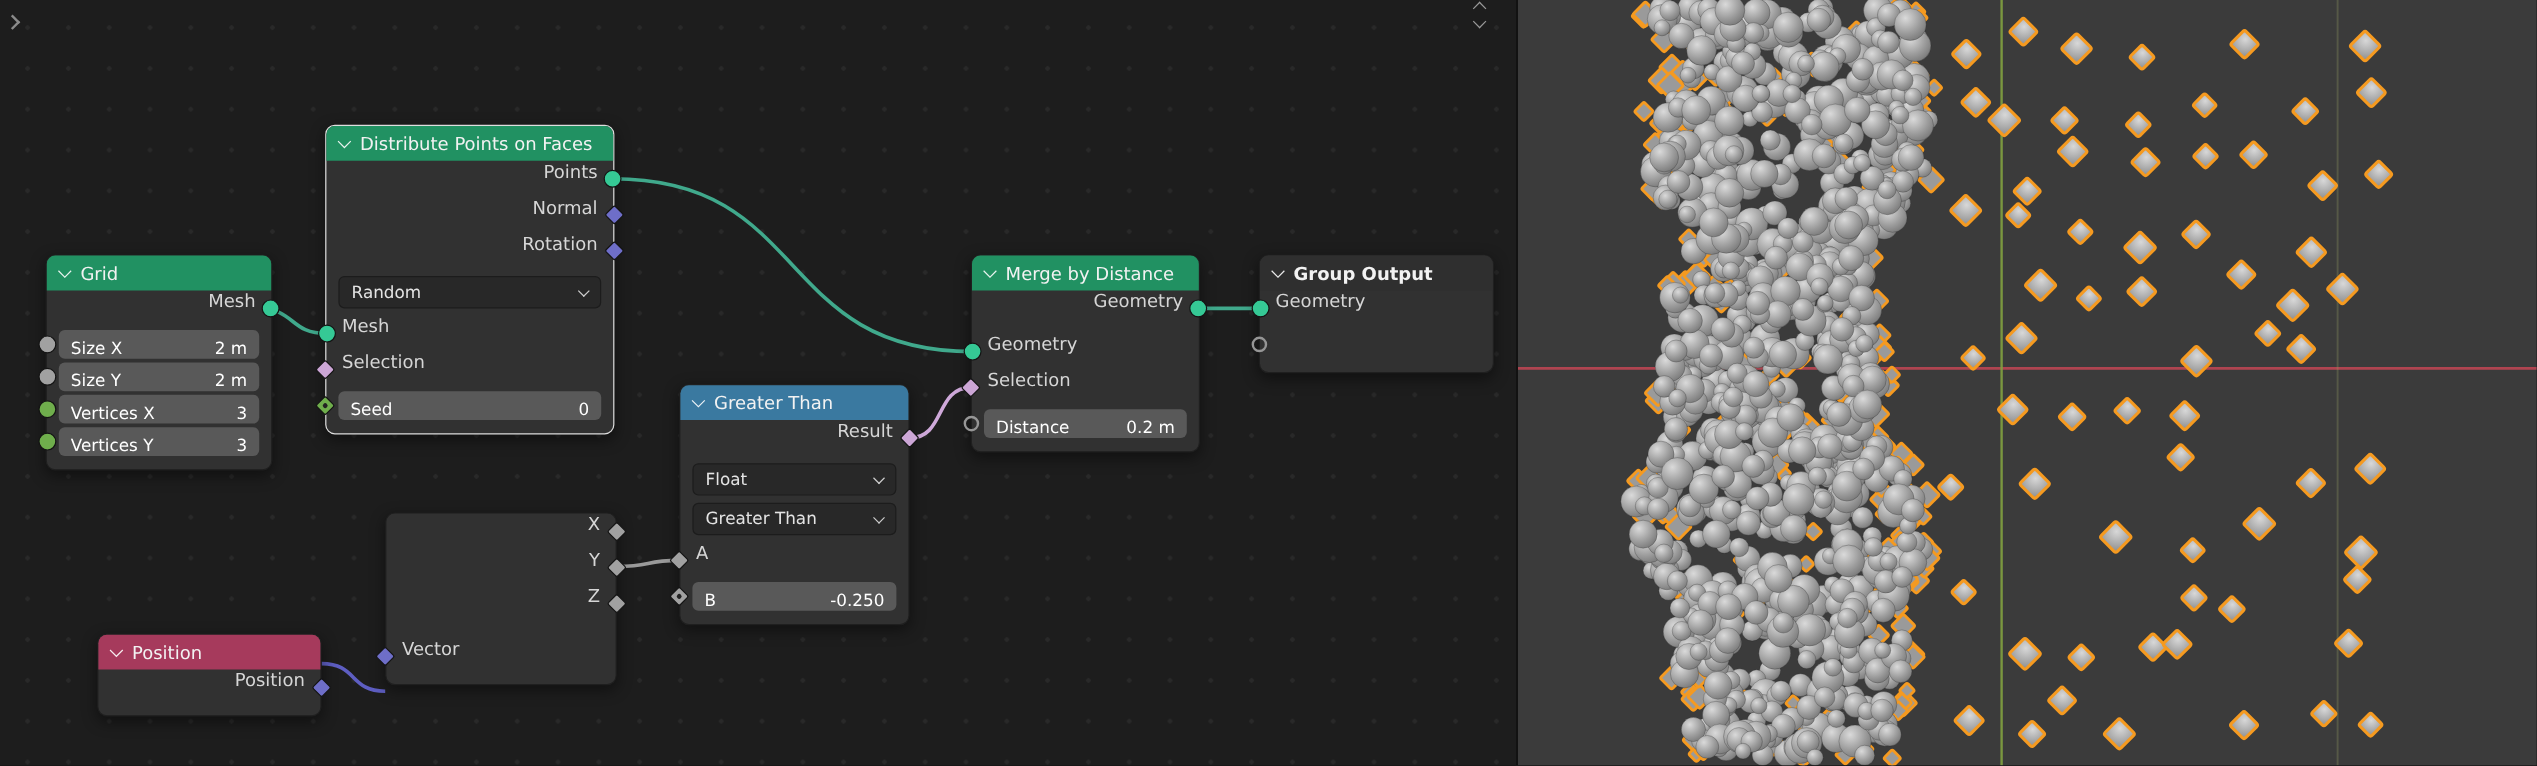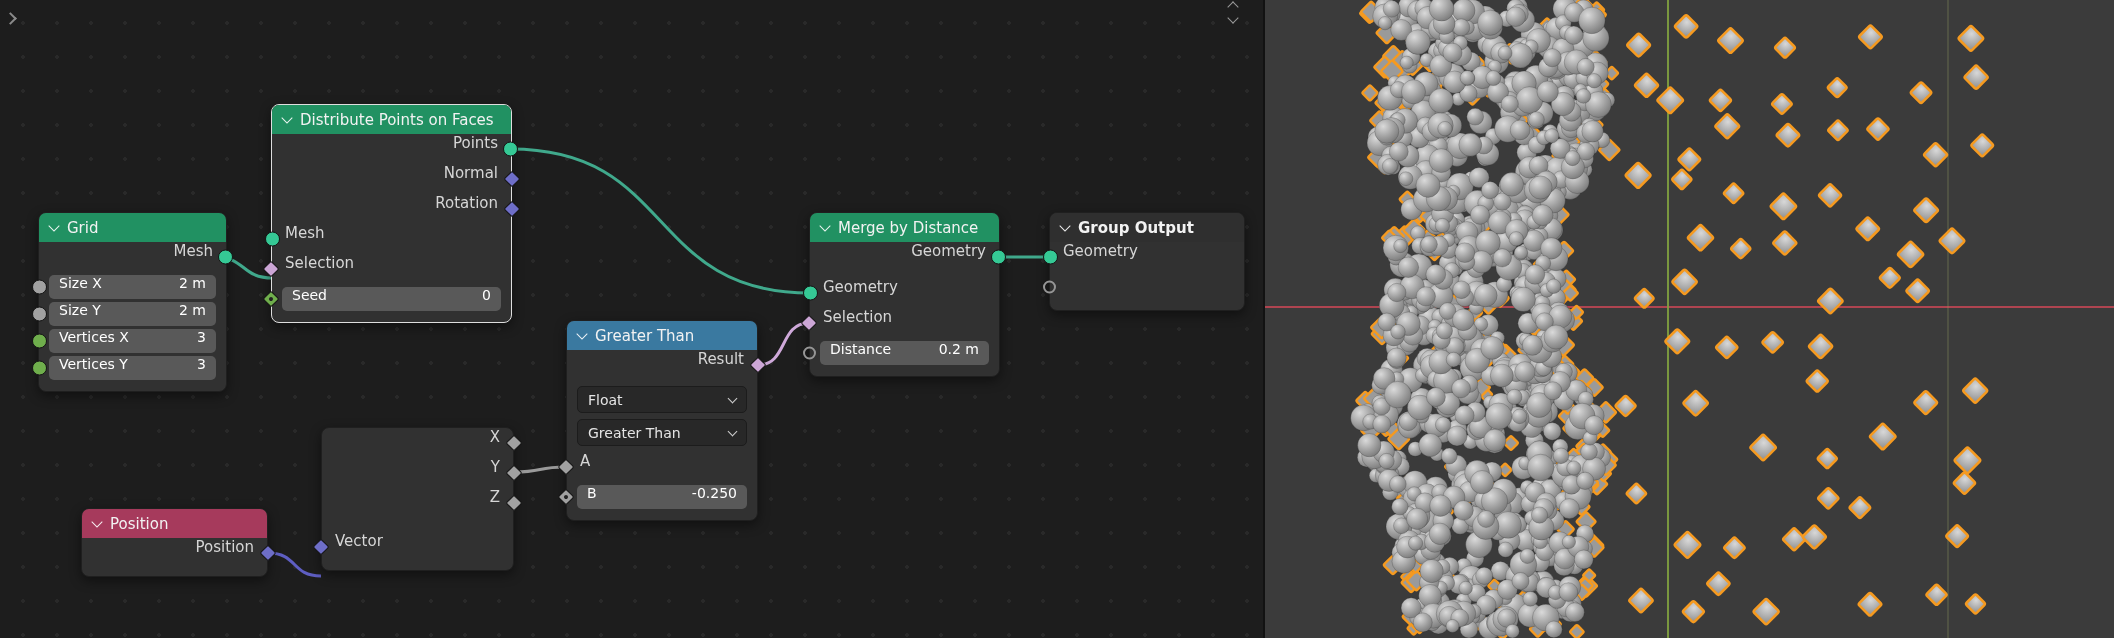--- a/index.html
+++ b/index.html
@@ -139,6 +139,12 @@
     <div class="row out">
       <span>Rotation</span>
       <span class="socket r diam s-vec"></span>
+    </div>
+    <div class="ddrow mt14">
+      <div class="ddbox">
+        <span>Random</span>
+        <span class="ddchev"></span>
+      </div>
     </div>
     <div class="row">
       <span>Mesh</span>

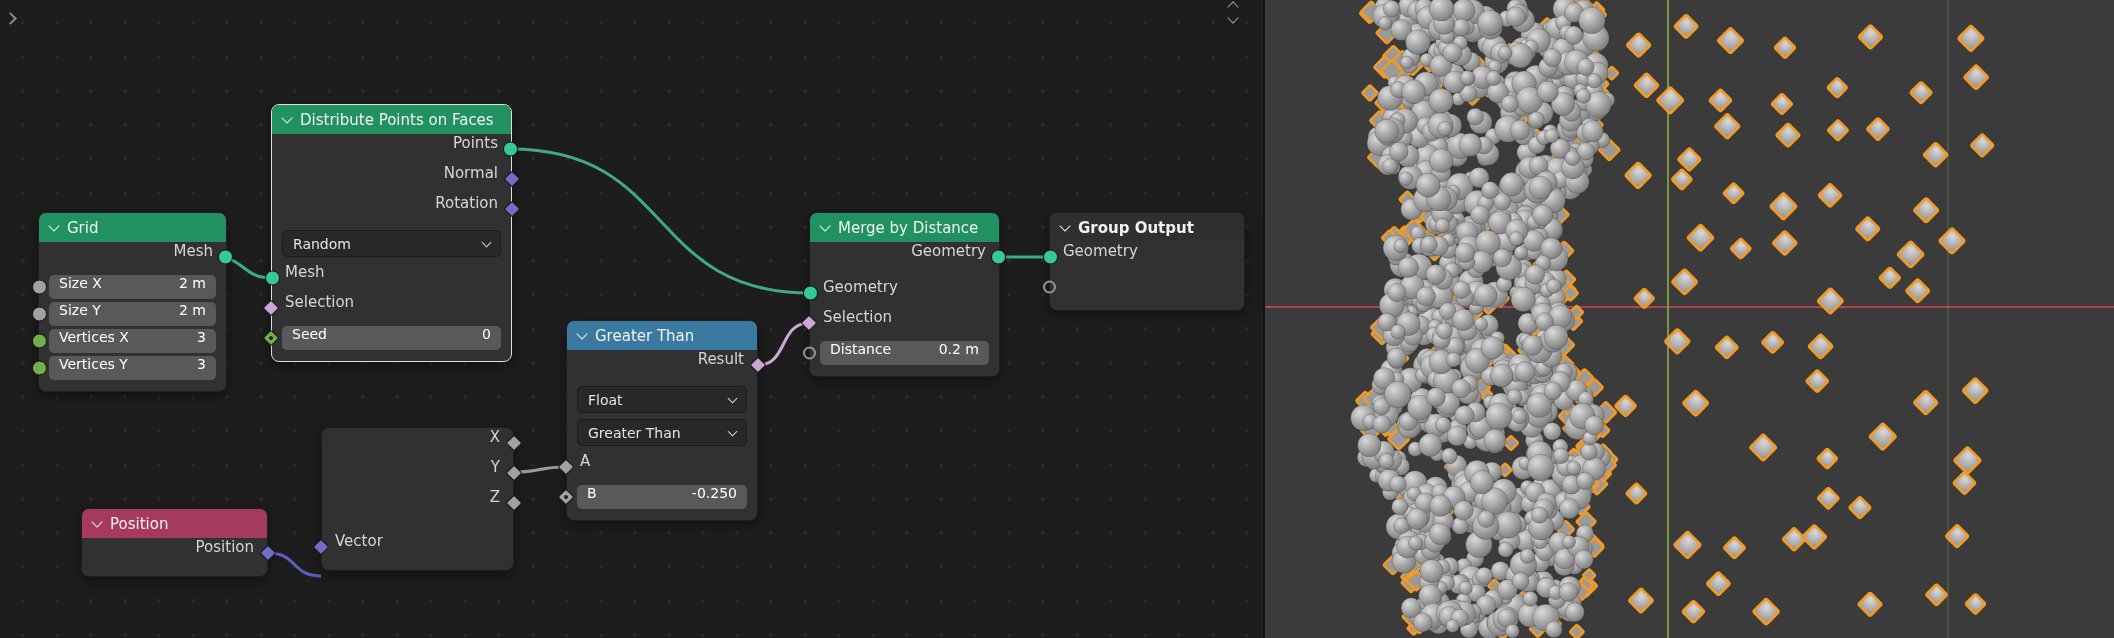--- a/index.html
+++ b/index.html
@@ -41,7 +41,7 @@
   .mt6{margin-top:6px;} .mt14{margin-top:14px;}
 
   .frow{position:relative;margin:3px 0;padding:0 10px;}
-  .fieldbox{height:24px;background:#595959;border-radius:5px;display:flex;align-items:flex-start;
+  .fieldbox{height:24px;background:#595959;border-radius:5px;display:flex;align-items:flex-end;
             justify-content:space-between;padding:0 10px;font-size:14px;color:#fff;white-space:nowrap;gap:28px;}
   .ddrow{position:relative;margin:6px 0;padding:0 10px;}
   .ddbox{height:25px;background:#282828;border:1px solid #1c1c1c;border-radius:5px;display:flex;

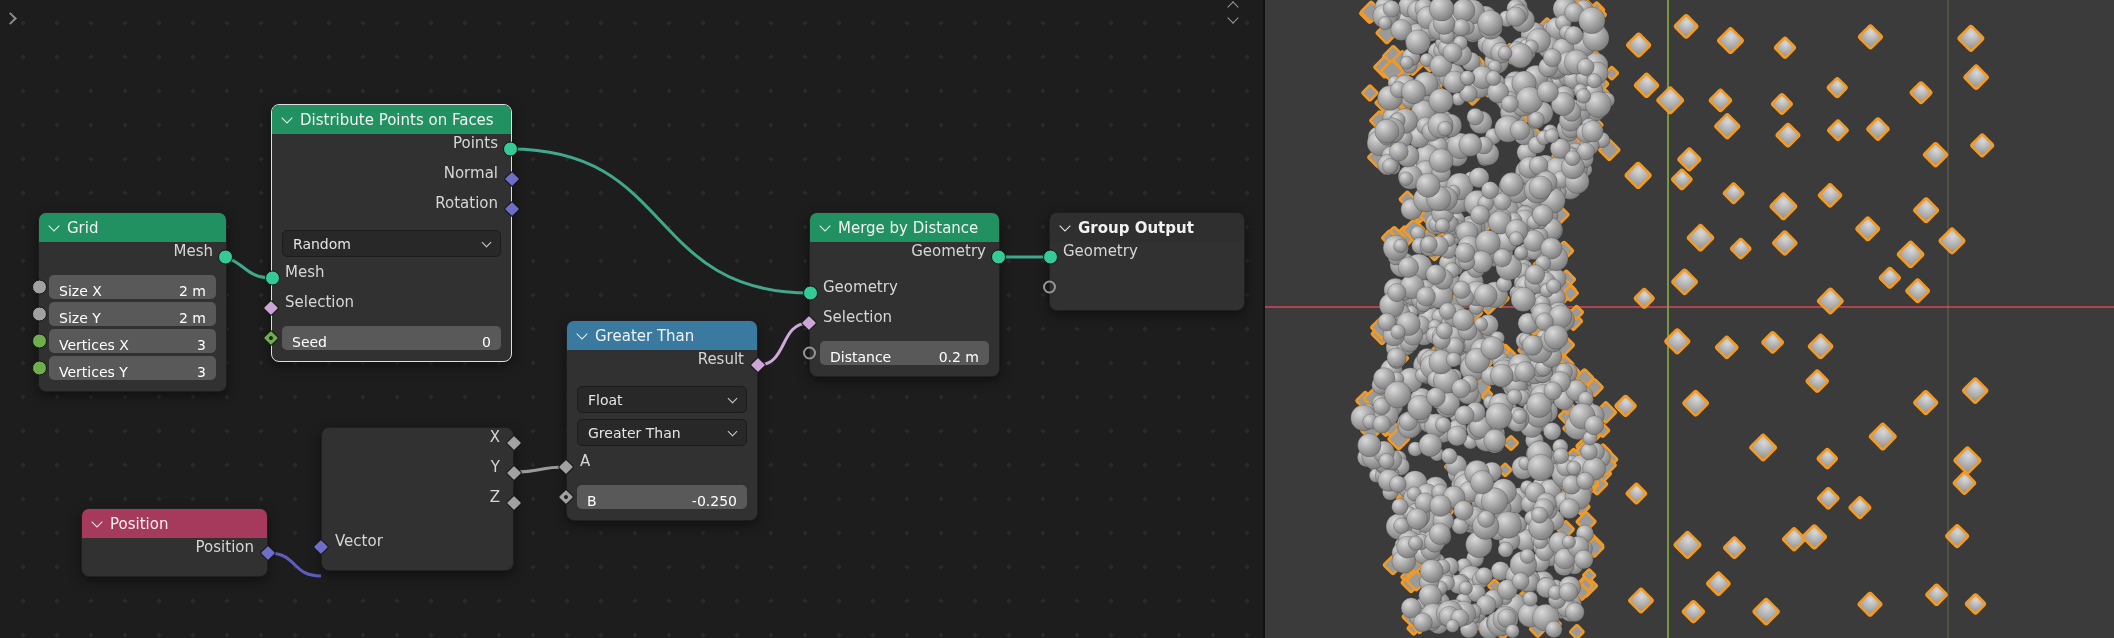--- a/index.html
+++ b/index.html
@@ -182,7 +182,7 @@
     </div>
   </div>
 
-  <div class="node" style="left:81px;top:508px;width:185px;">
+  <div class="node" style="left:81px;top:528px;width:185px;">
     <div class="hdr inp">
       <span class="chev"></span>
       <span>Position</span>

